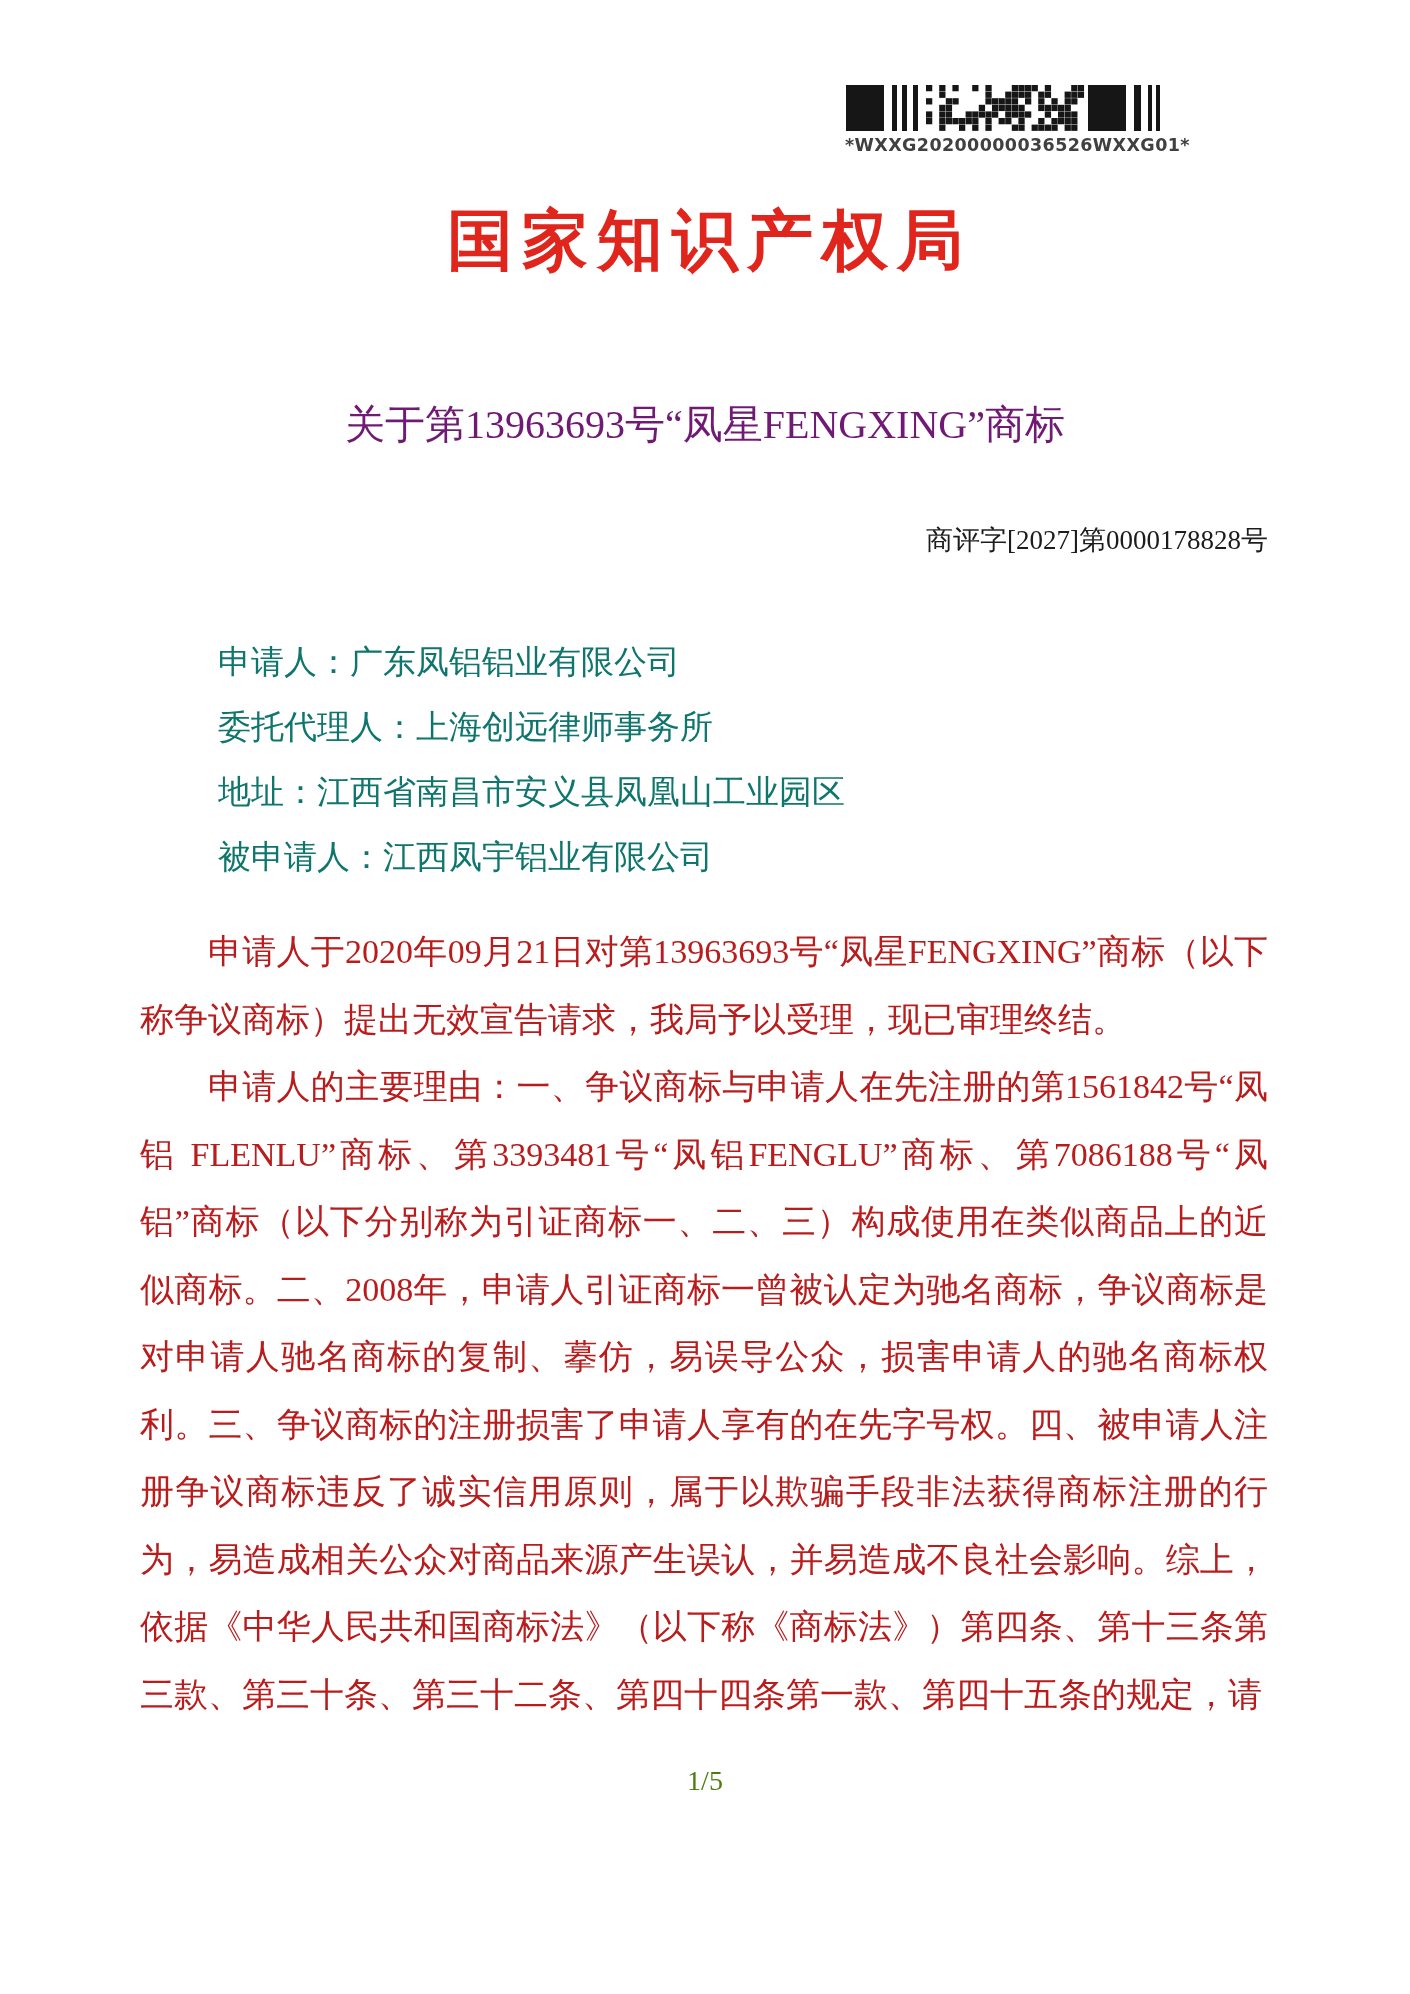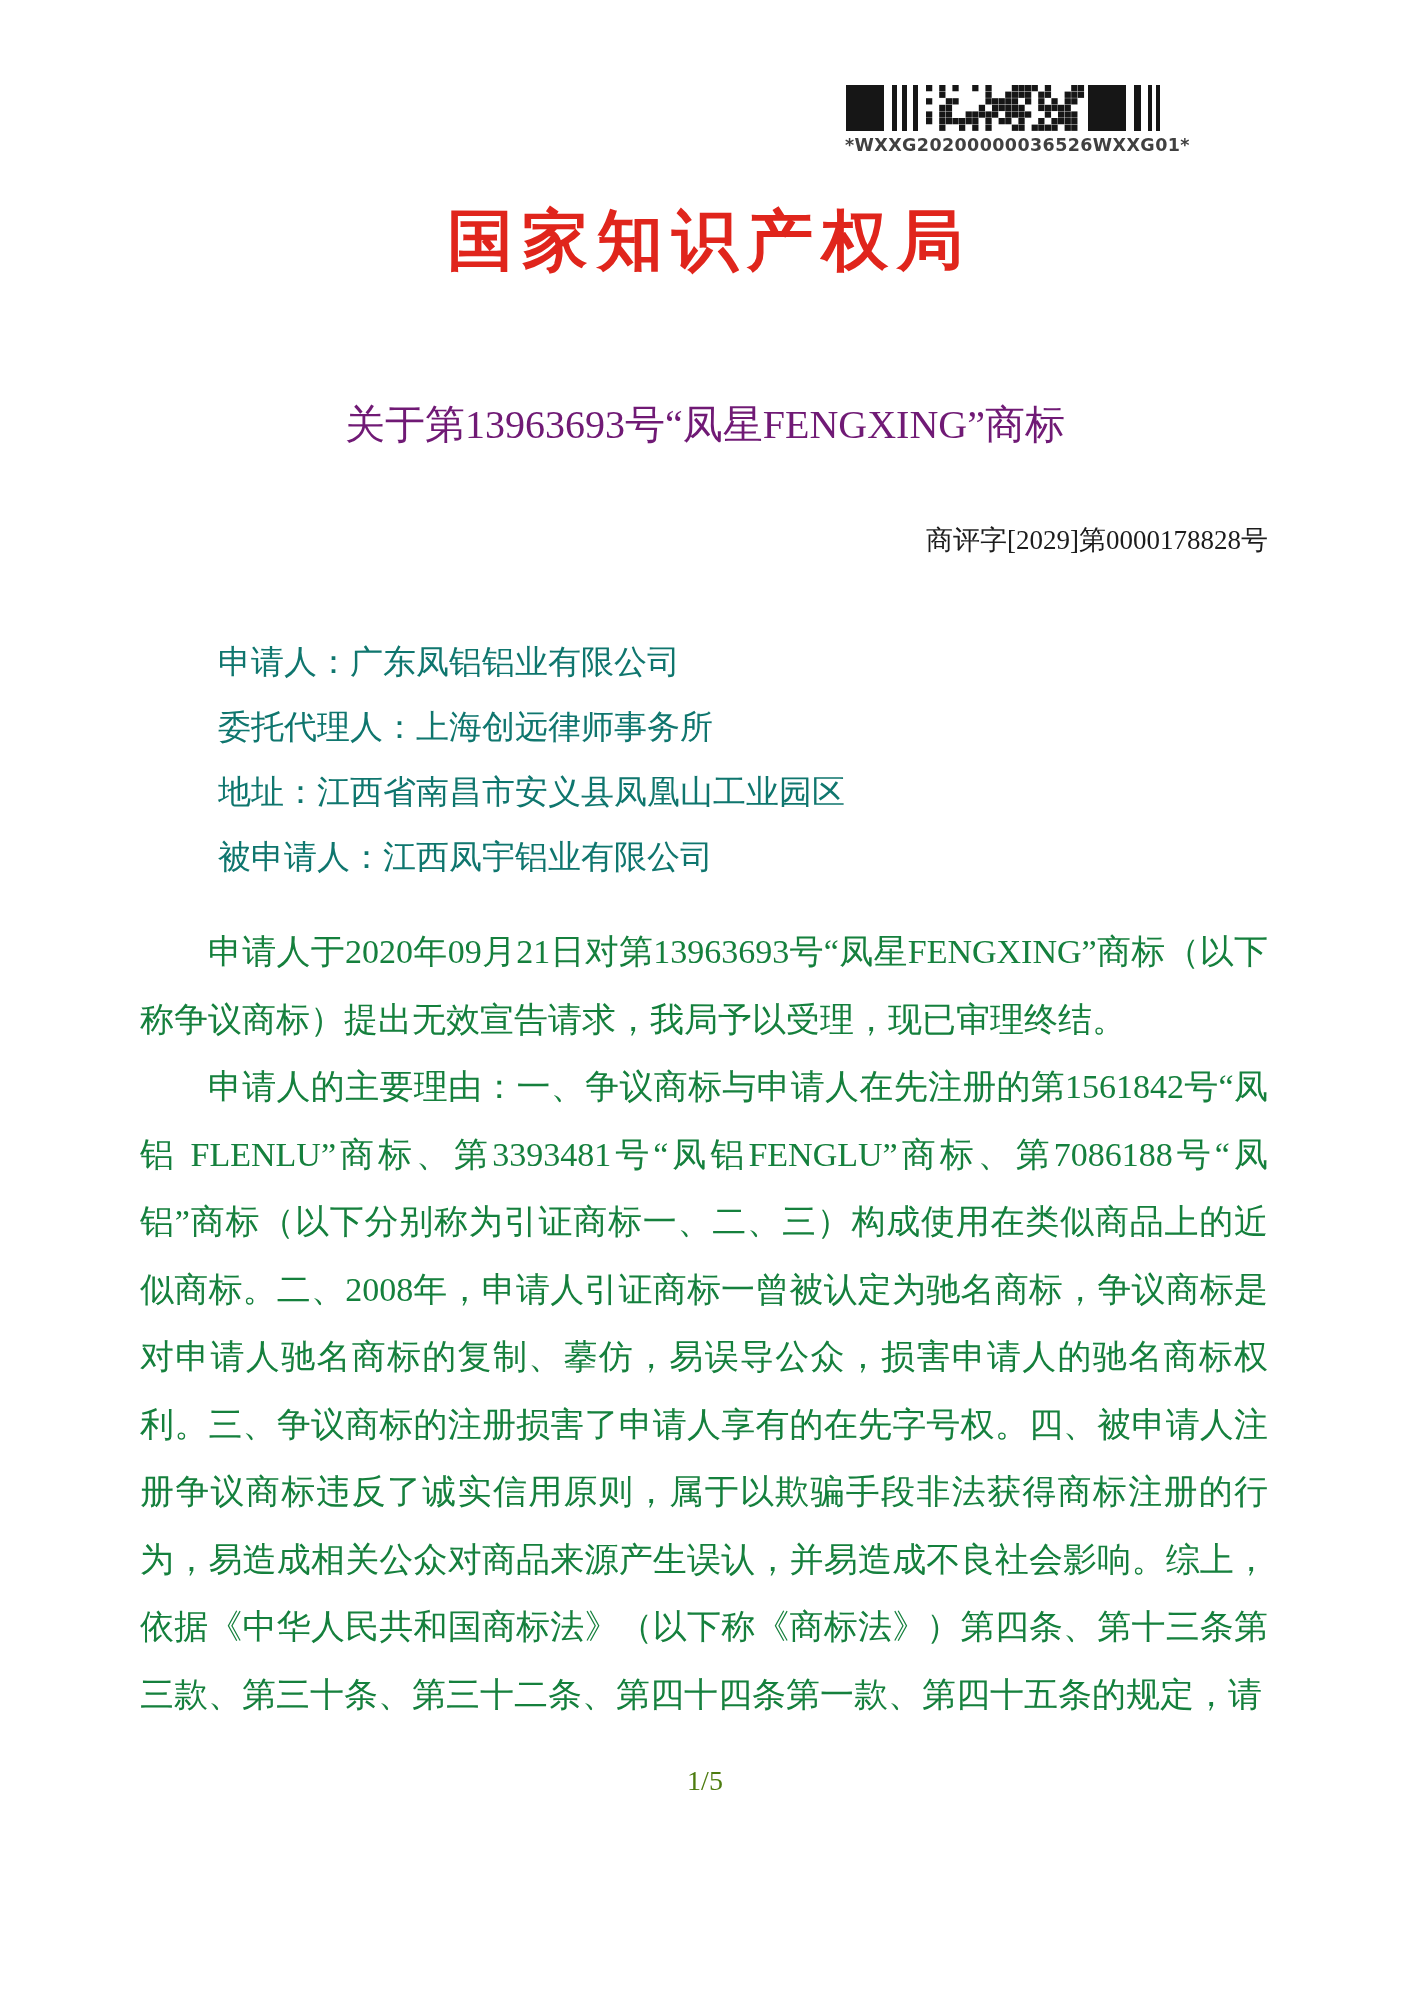--- a/index.html
+++ b/index.html
@@ -239,7 +239,7 @@
     <div>关于第13963693号“凤星FENGXING”商标</div>
   </div>
 
-  <div class="doc-number">商评字[2029]第0000178828号</div>
+  <div class="doc-number">商评字[2027]第0000178828号</div>
 
   <div class="parties">
     <p>申请人：广东凤铝铝业有限公司</p>

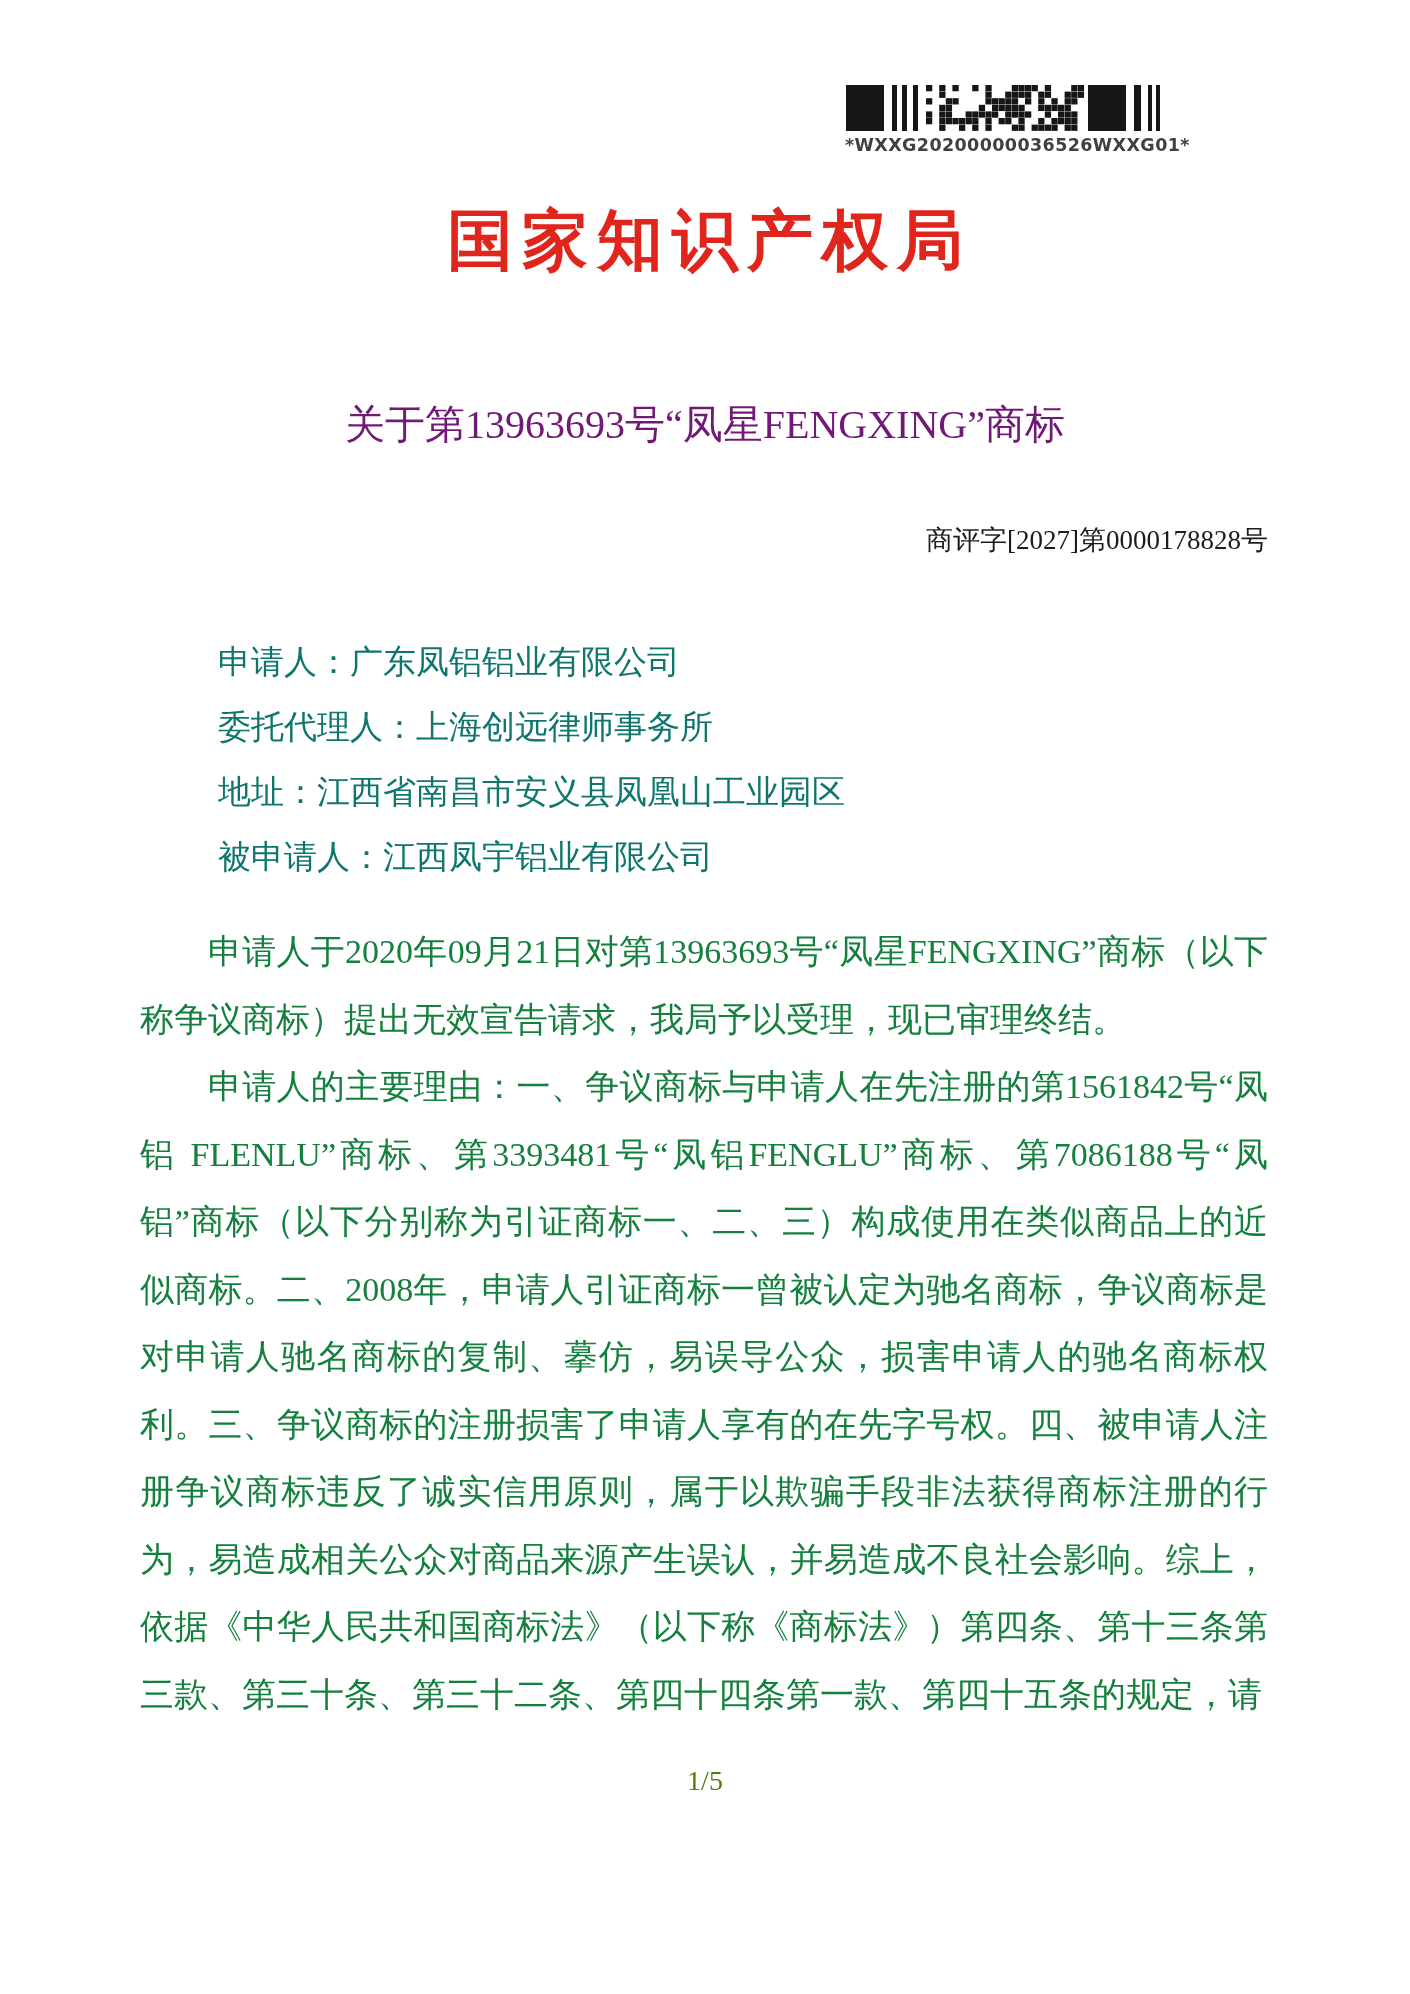--- a/index.html
+++ b/index.html
@@ -103,7 +103,7 @@
     font-size: 34px;
     line-height: 67.5px;
     text-align: justify;
-    color: #15803d;
+    color: #b91c1c;
   }
   .body-text p {
     margin: 0;

